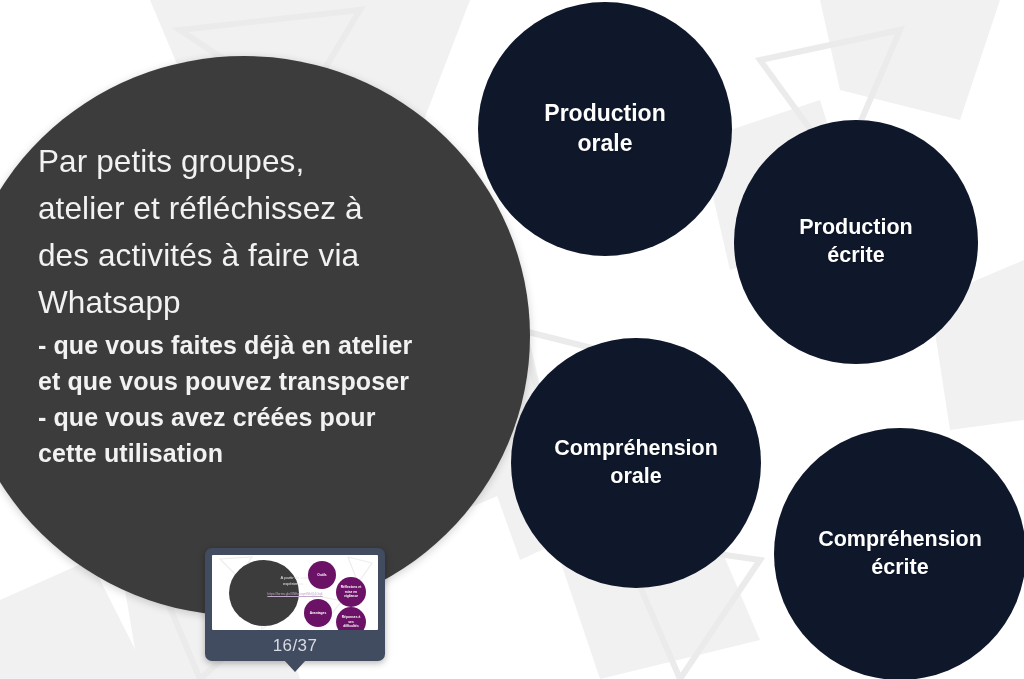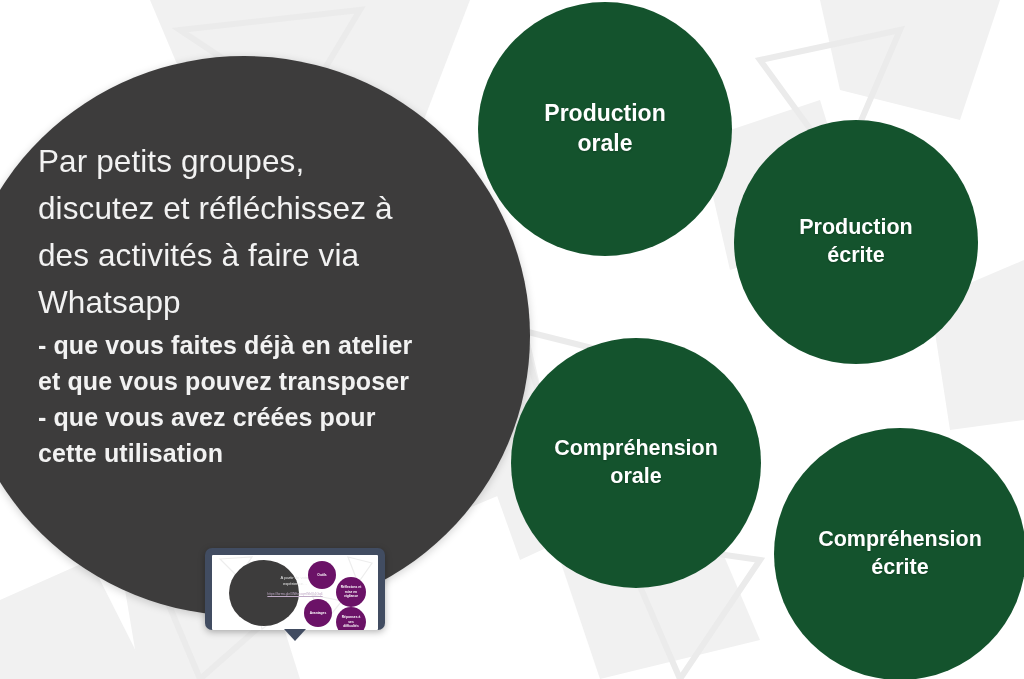--- a/index.html
+++ b/index.html
@@ -65,7 +65,7 @@
   .circle {
     position: absolute;
     border-radius: 50%;
-    background: #14532d;
+    background: #0f172a;
     display: flex;
     align-items: center;
     justify-content: center;

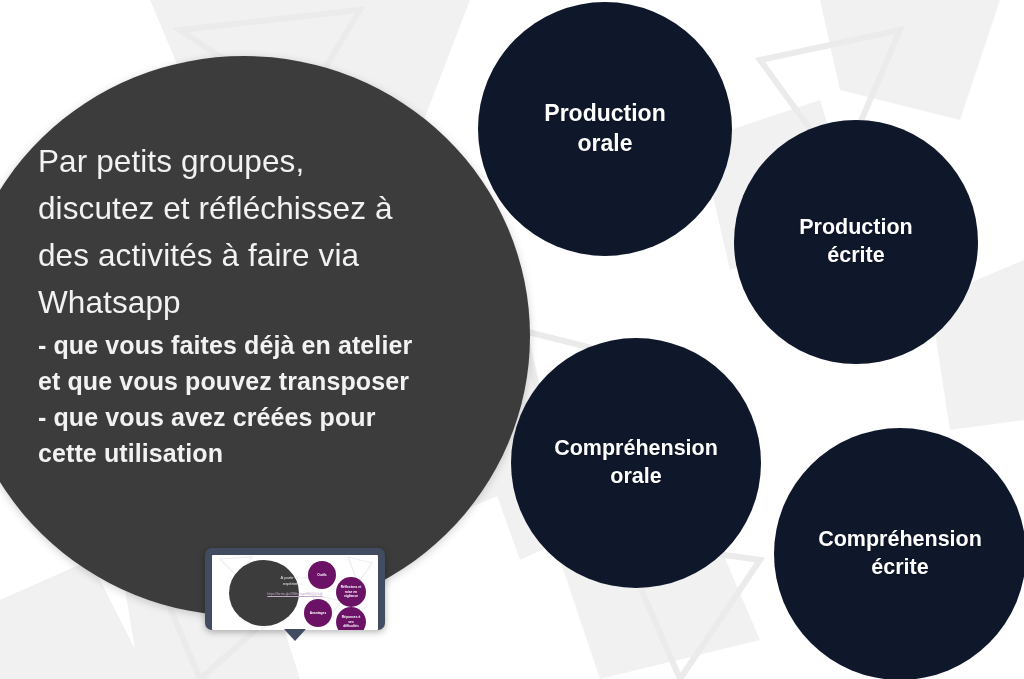--- a/index.html
+++ b/index.html
@@ -203,7 +203,7 @@
   <div class="dark-blob"></div>
   <div class="dark-blob-text">
     <div class="headline">Par petits groupes,
-discutez et réfléchissez à
+atelier et réfléchissez à
 des activités à faire via
 Whatsapp</div>
     <div class="subline">- que vous faites déjà en atelier

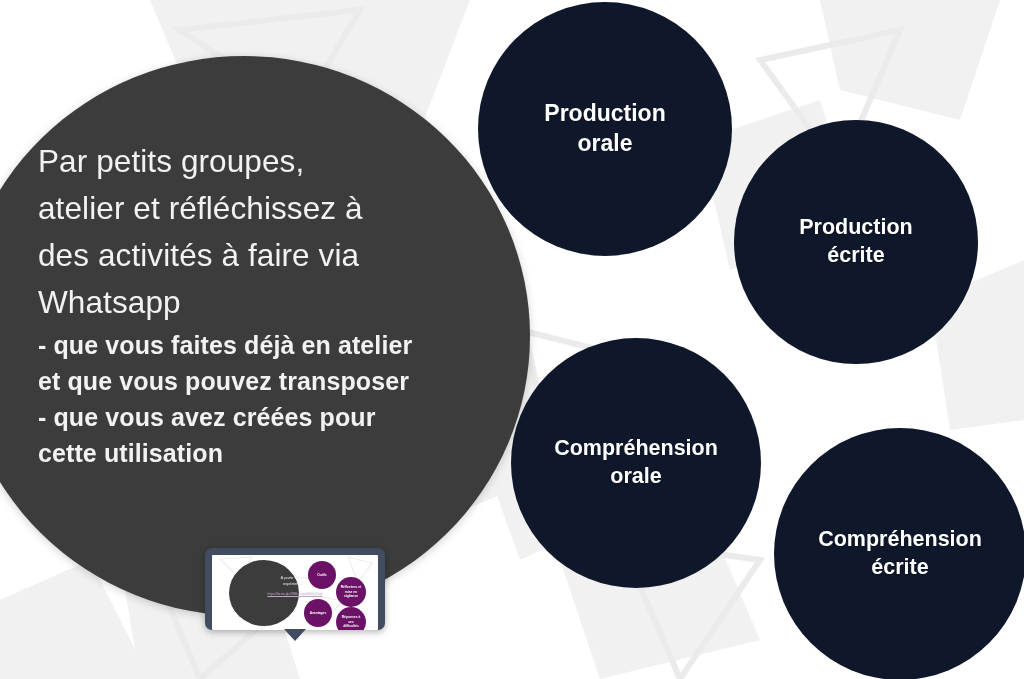--- a/index.html
+++ b/index.html
@@ -252,6 +252,7 @@
 ses
 difficultés</div>
     </div>
+    <div class="nav-counter">16/37</div>
     <div class="nav-caret"></div>
   </div>
 

